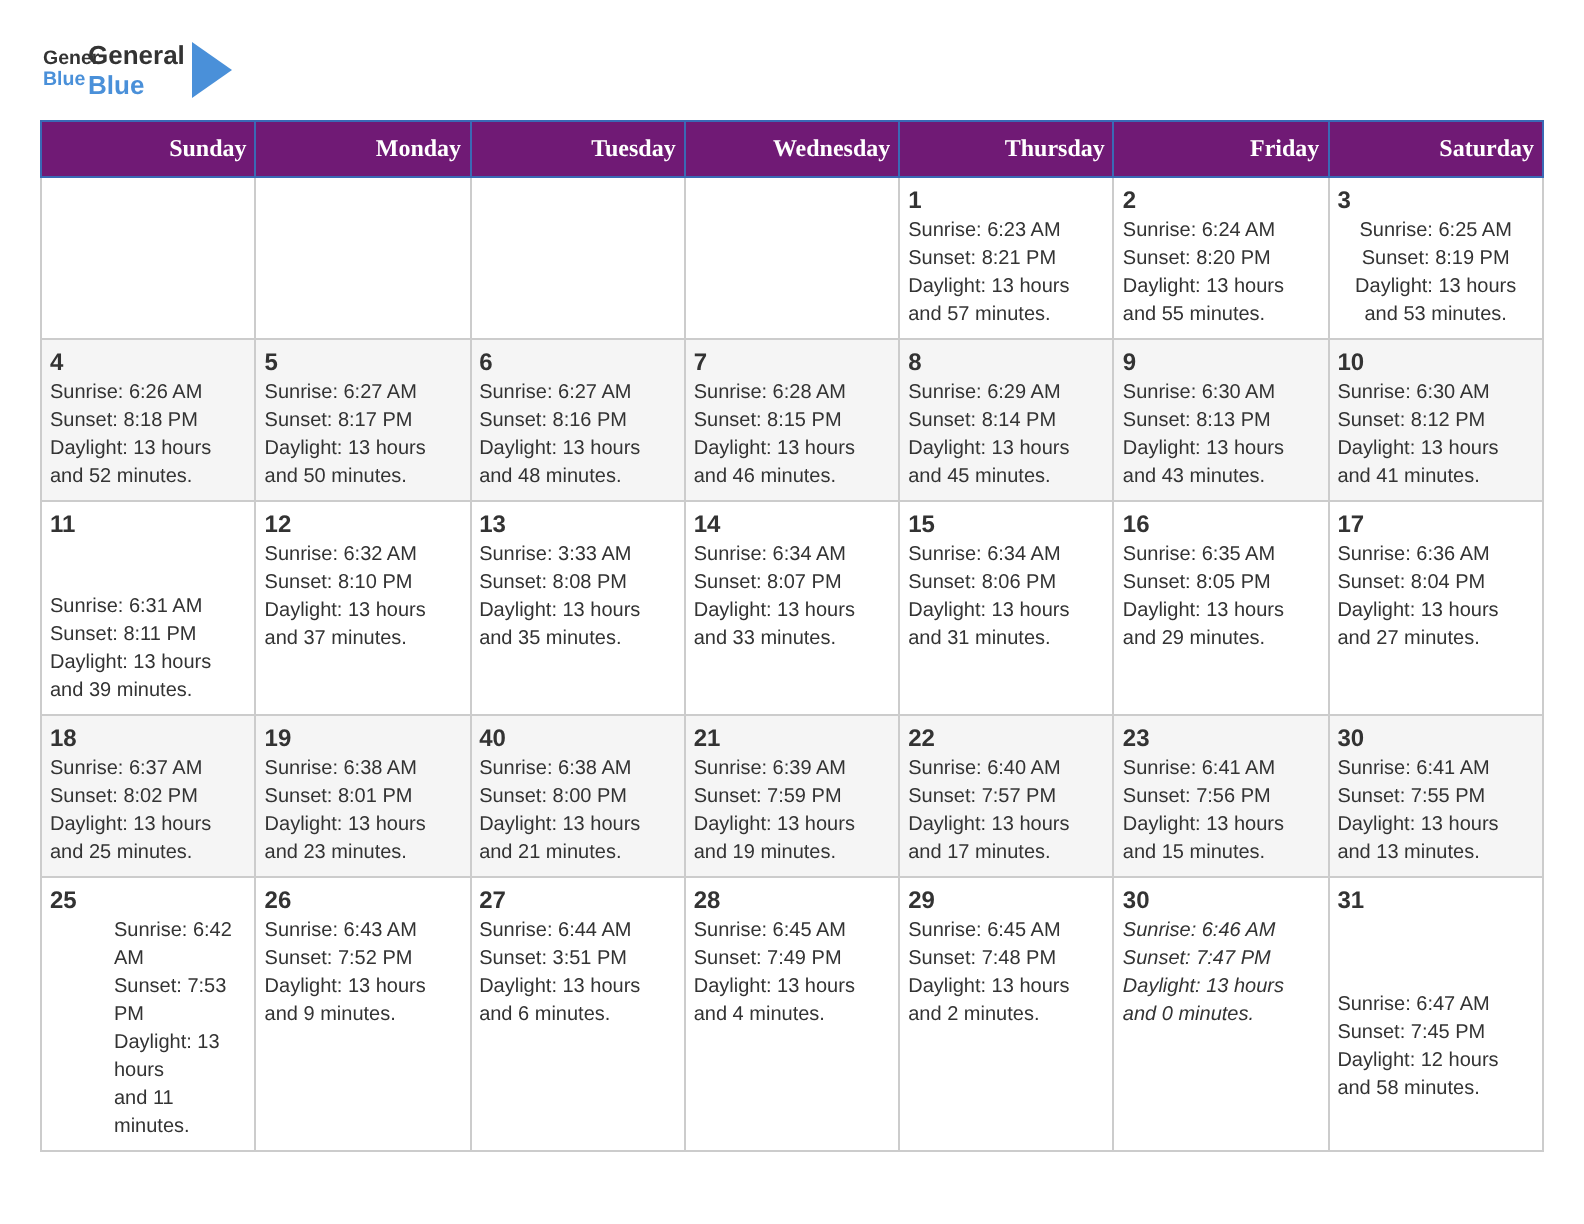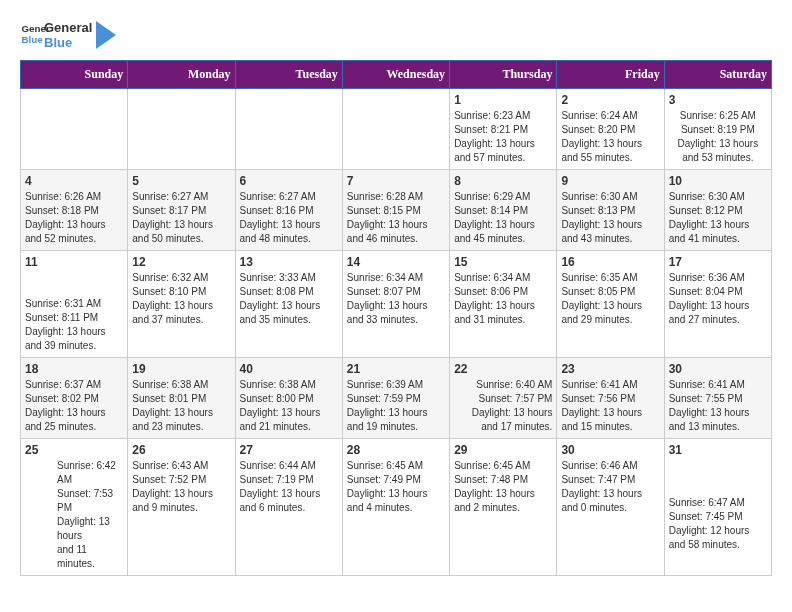--- a/index.html
+++ b/index.html
@@ -279,7 +279,7 @@
         </td>
         <td>
           <span class="day-number">22</span>
-          <div class="day-info" style="white-space: pre-line; text-align: right;">Sunrise: 6:40 AM
+          <div class="day-info" style="white-space: pre-line;">Sunrise: 6:40 AM
 Sunset: 7:57 PM
 Daylight: 13 hours
 and 17 minutes.</div>

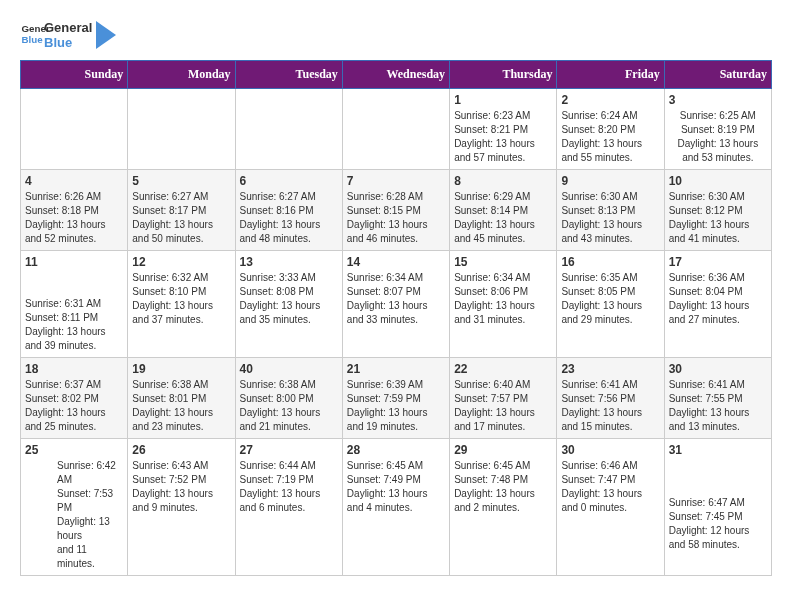--- a/index.html
+++ b/index.html
@@ -317,7 +317,7 @@
         <td>
           <span class="day-number">27</span>
           <div class="day-info" style="white-space: pre-line;">Sunrise: 6:44 AM
-Sunset: 7:19 PM
+Sunset: 3:51 PM
 Daylight: 13 hours
 and 6 minutes.</div>
         </td>

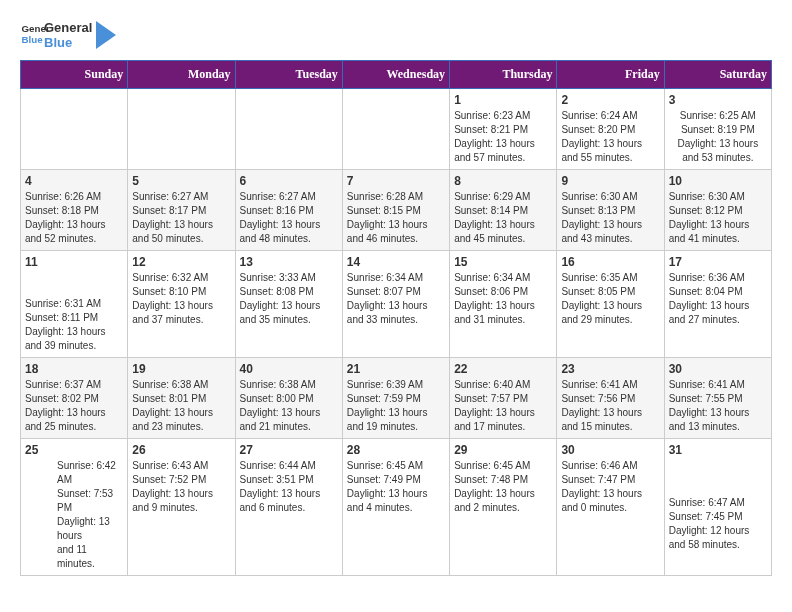--- a/index.html
+++ b/index.html
@@ -337,7 +337,7 @@
         </td>
         <td>
           <span class="day-number">30</span>
-          <div class="day-info" style="white-space: pre-line;">Sunrise: 6:46 AM
+          <div class="day-info" style="white-space: pre-line; font-style: italic;">Sunrise: 6:46 AM
 Sunset: 7:47 PM
 Daylight: 13 hours
 and 0 minutes.</div>

